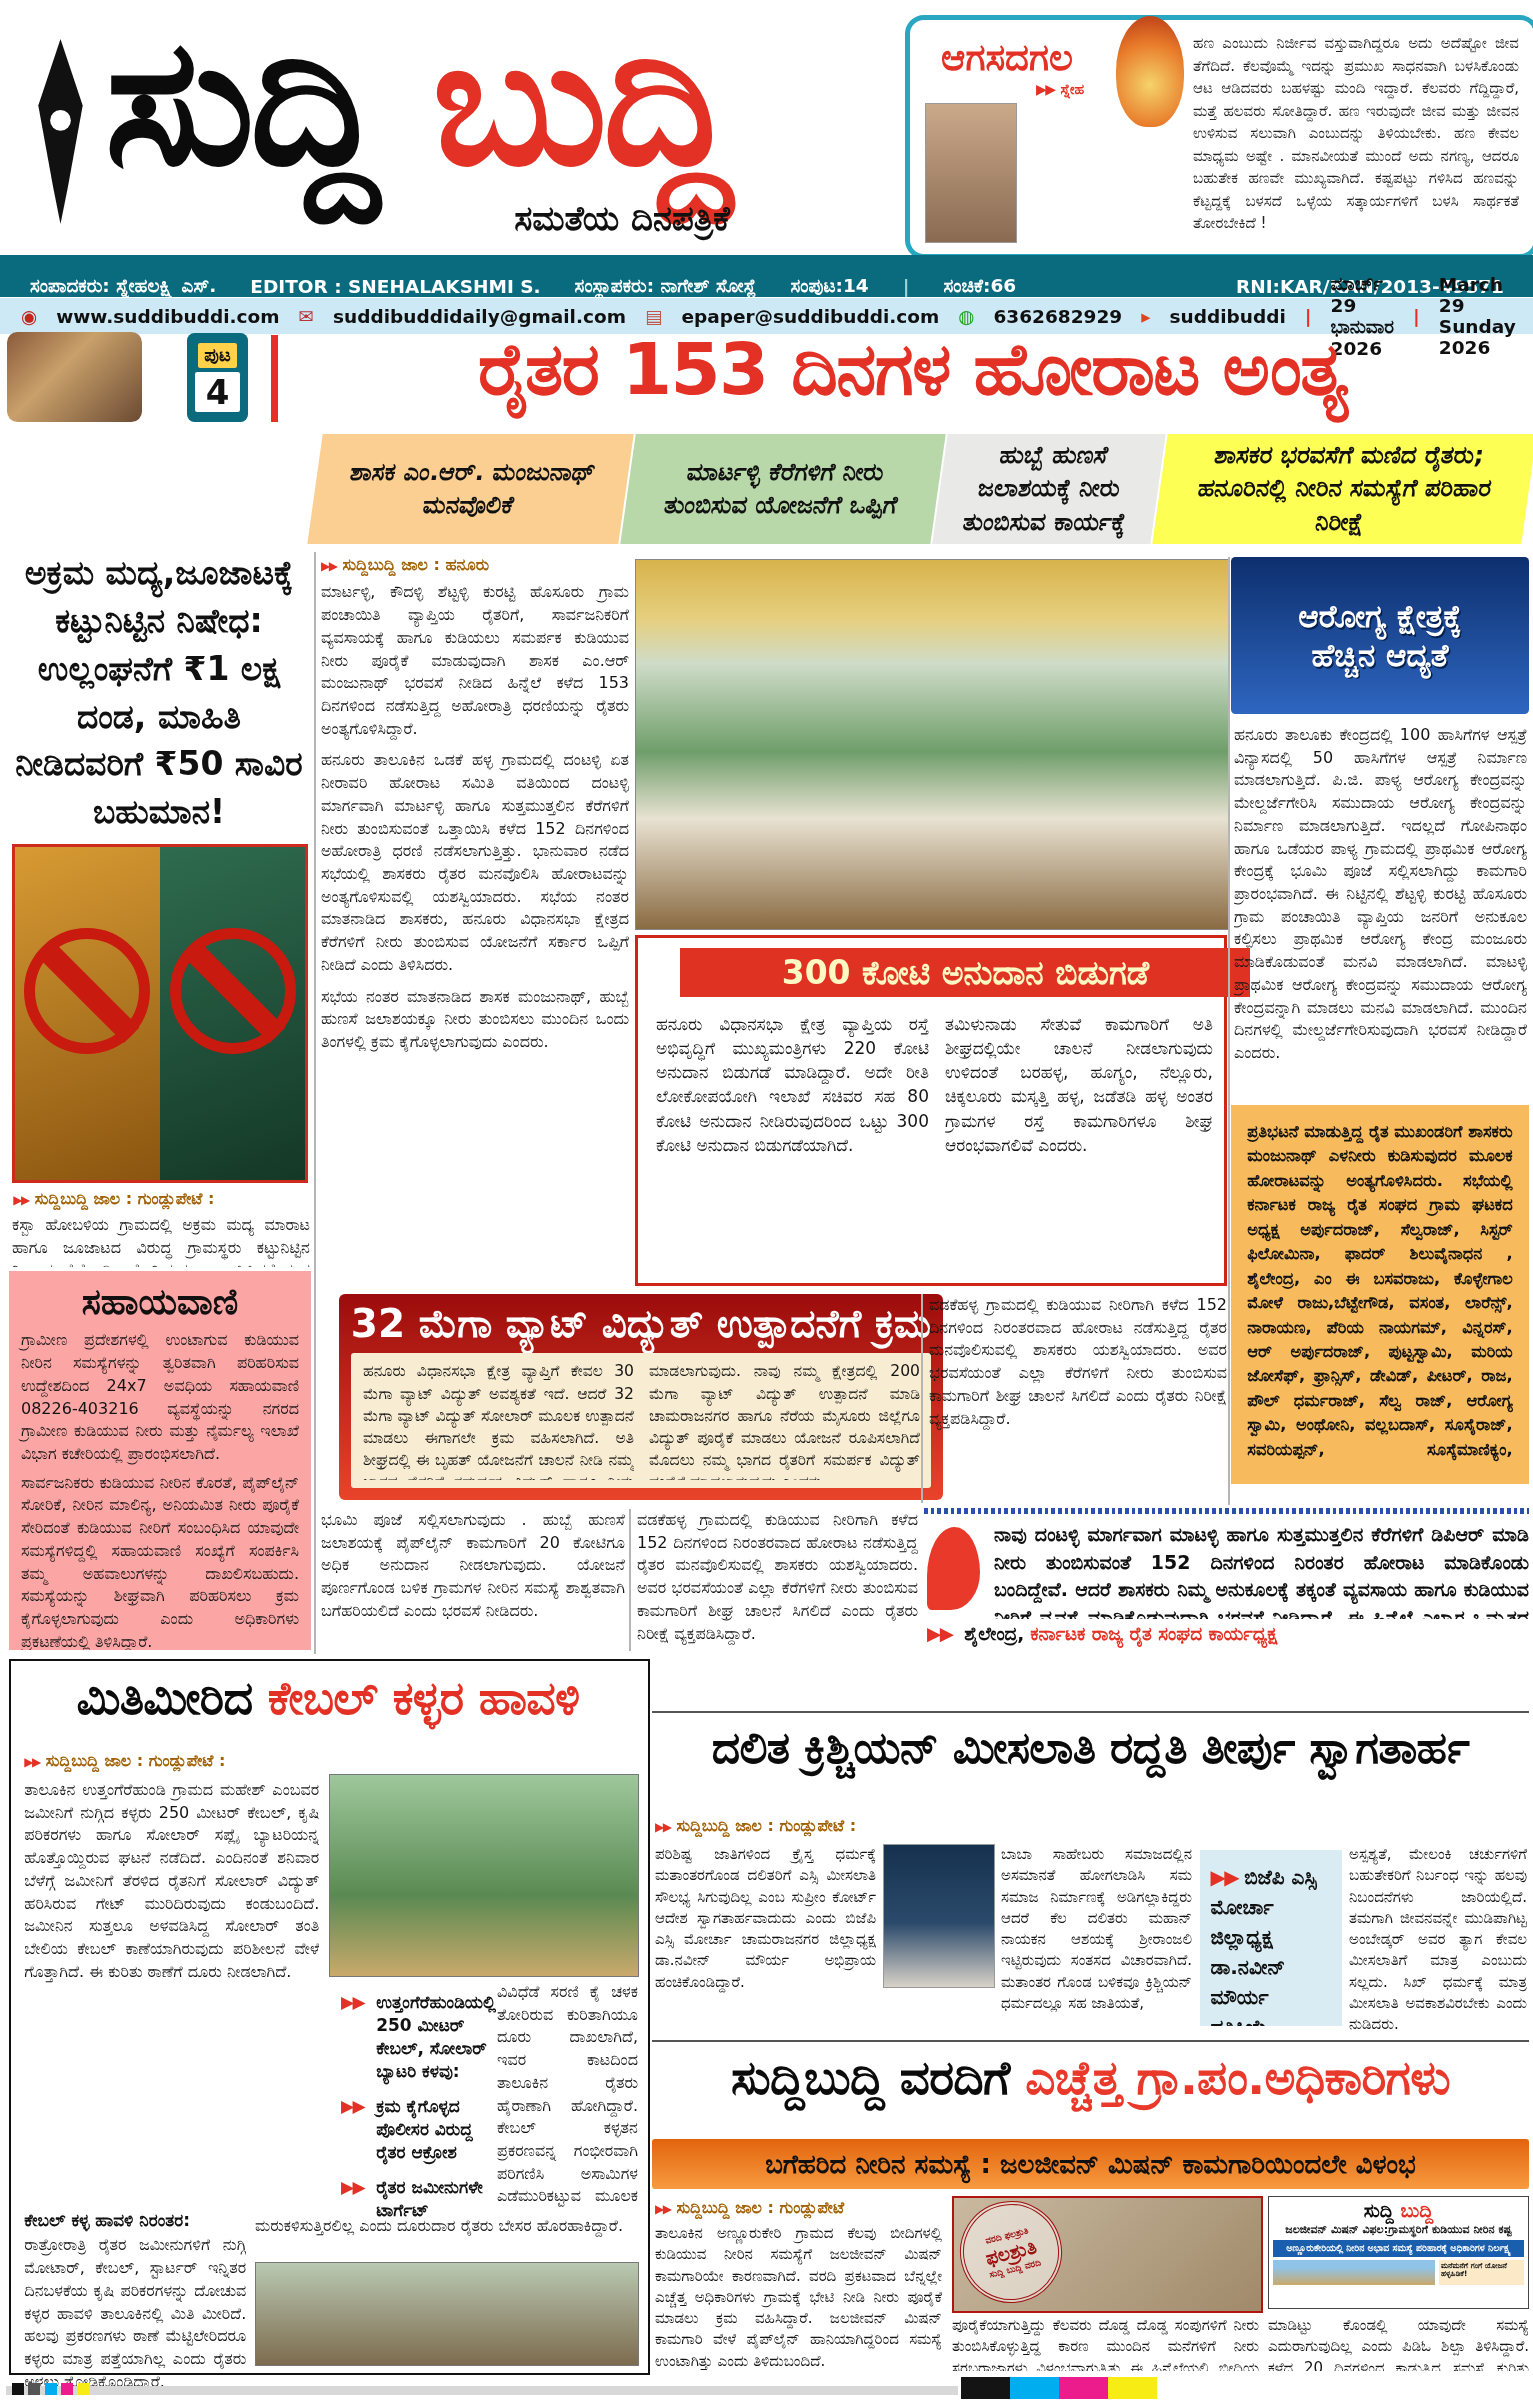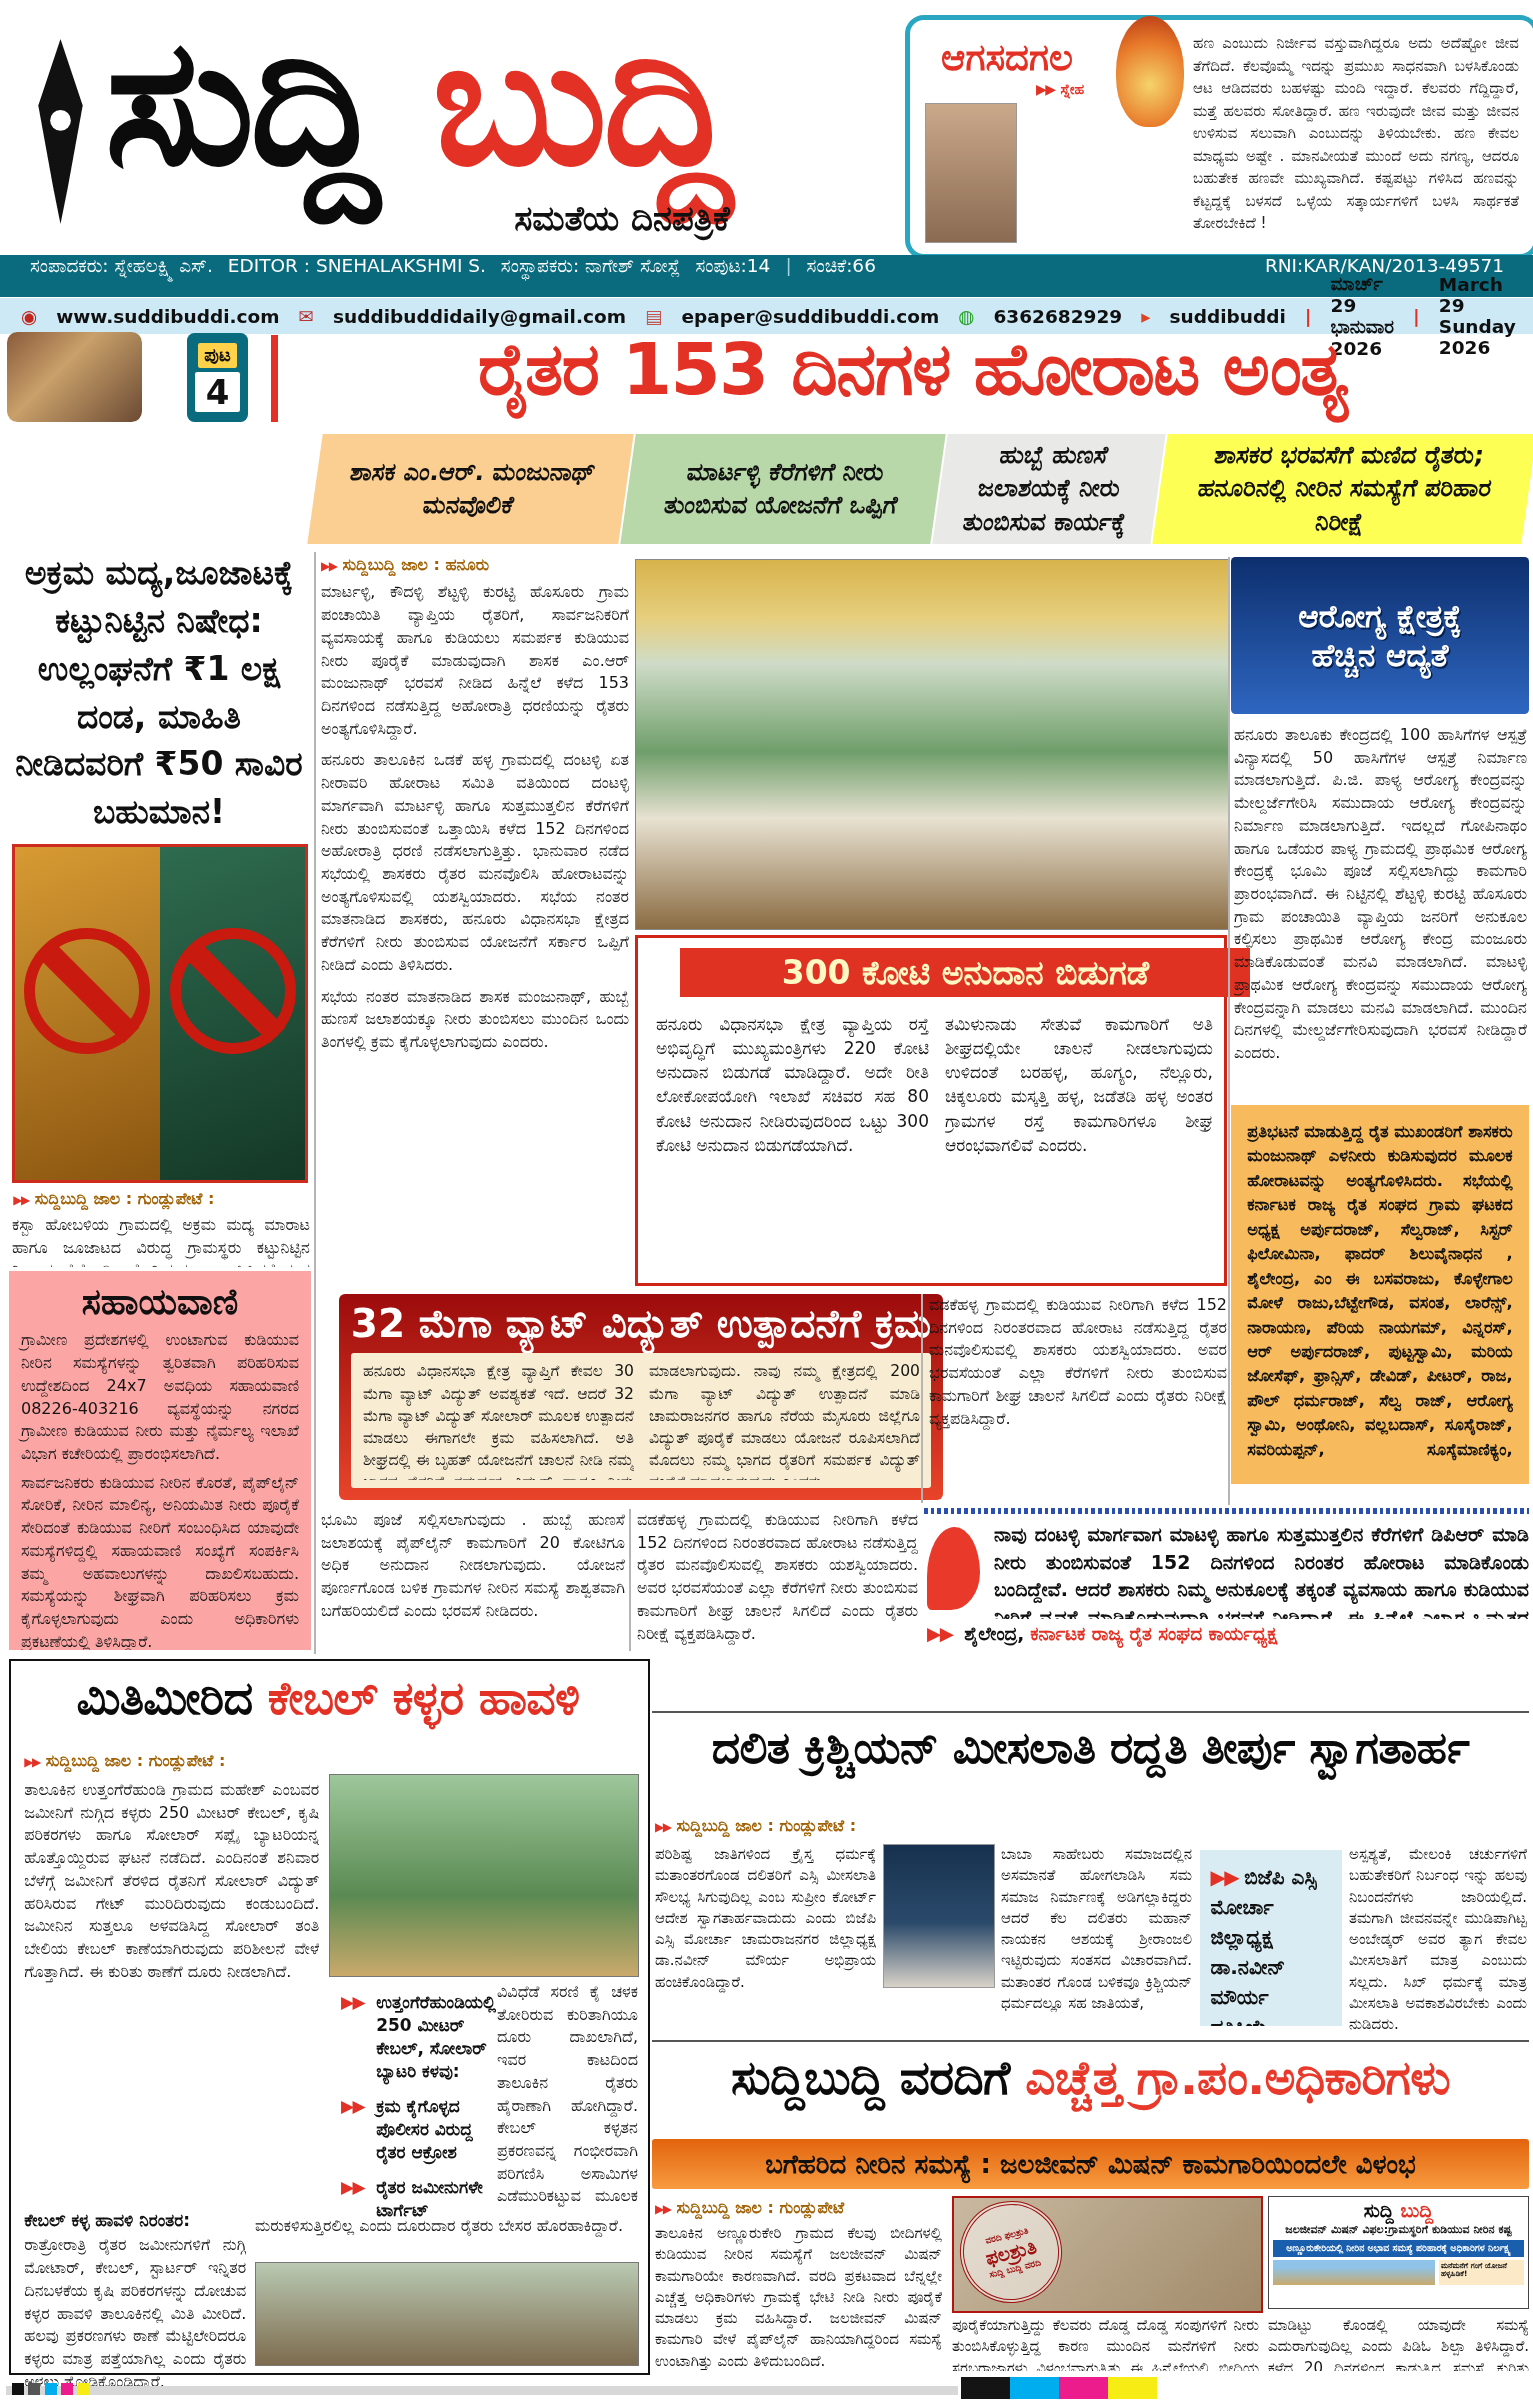--- a/index.html
+++ b/index.html
@@ -23,8 +23,8 @@
   .colbox-title{color:#e33225;font-size:37px;font-weight:bold;}
   .colbox-body{font-size:15px;line-height:1.5;color:#222;}
   
-  .tealbar{background:#0a6b7e;color:#fff;display:flex;align-items:flex-start;gap:15px;
-           font-size:18.5px;font-weight:normal;padding:0 30px;box-sizing:border-box;}
+  .tealbar{background:#0a6b7e;color:#fff;display:flex;align-items:flex-end;gap:34px;
+           font-size:18.5px;font-weight:bold;padding:0 30px;box-sizing:border-box;}
   .bluebar{background:#cde9f6;color:#101010;display:flex;align-items:center;gap:19px;
            font-size:18.5px;font-weight:bold;padding:0 21px;box-sizing:border-box;}
   .bluebar .sep{color:#e33225;font-weight:bold;}

